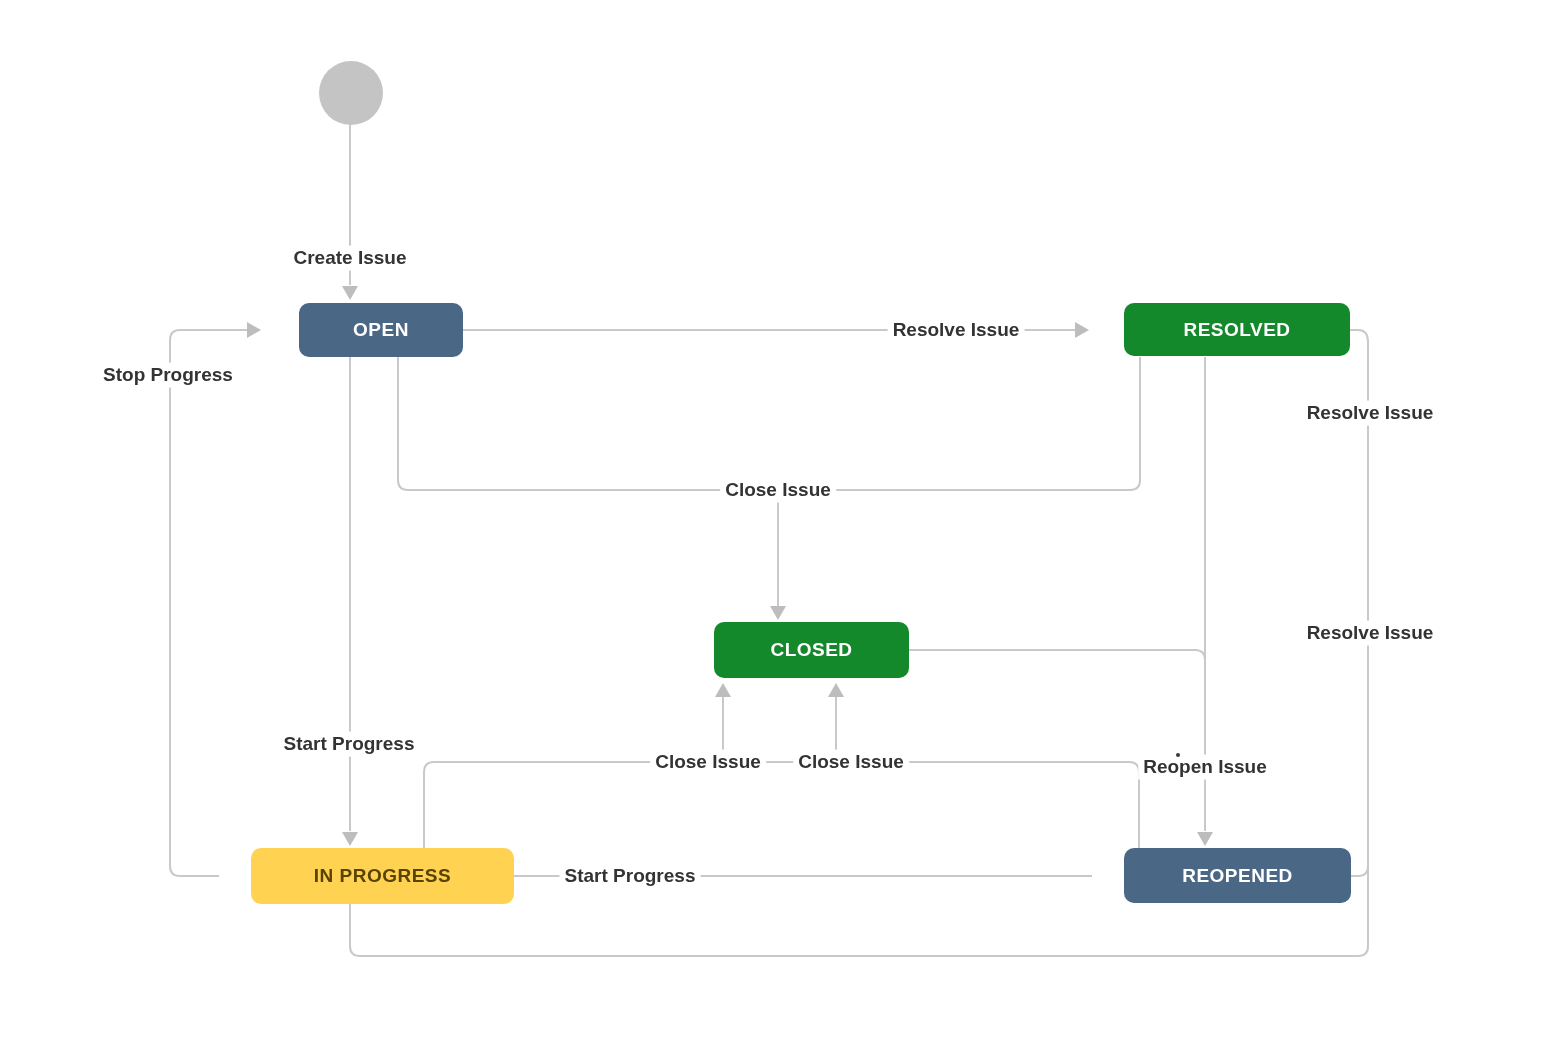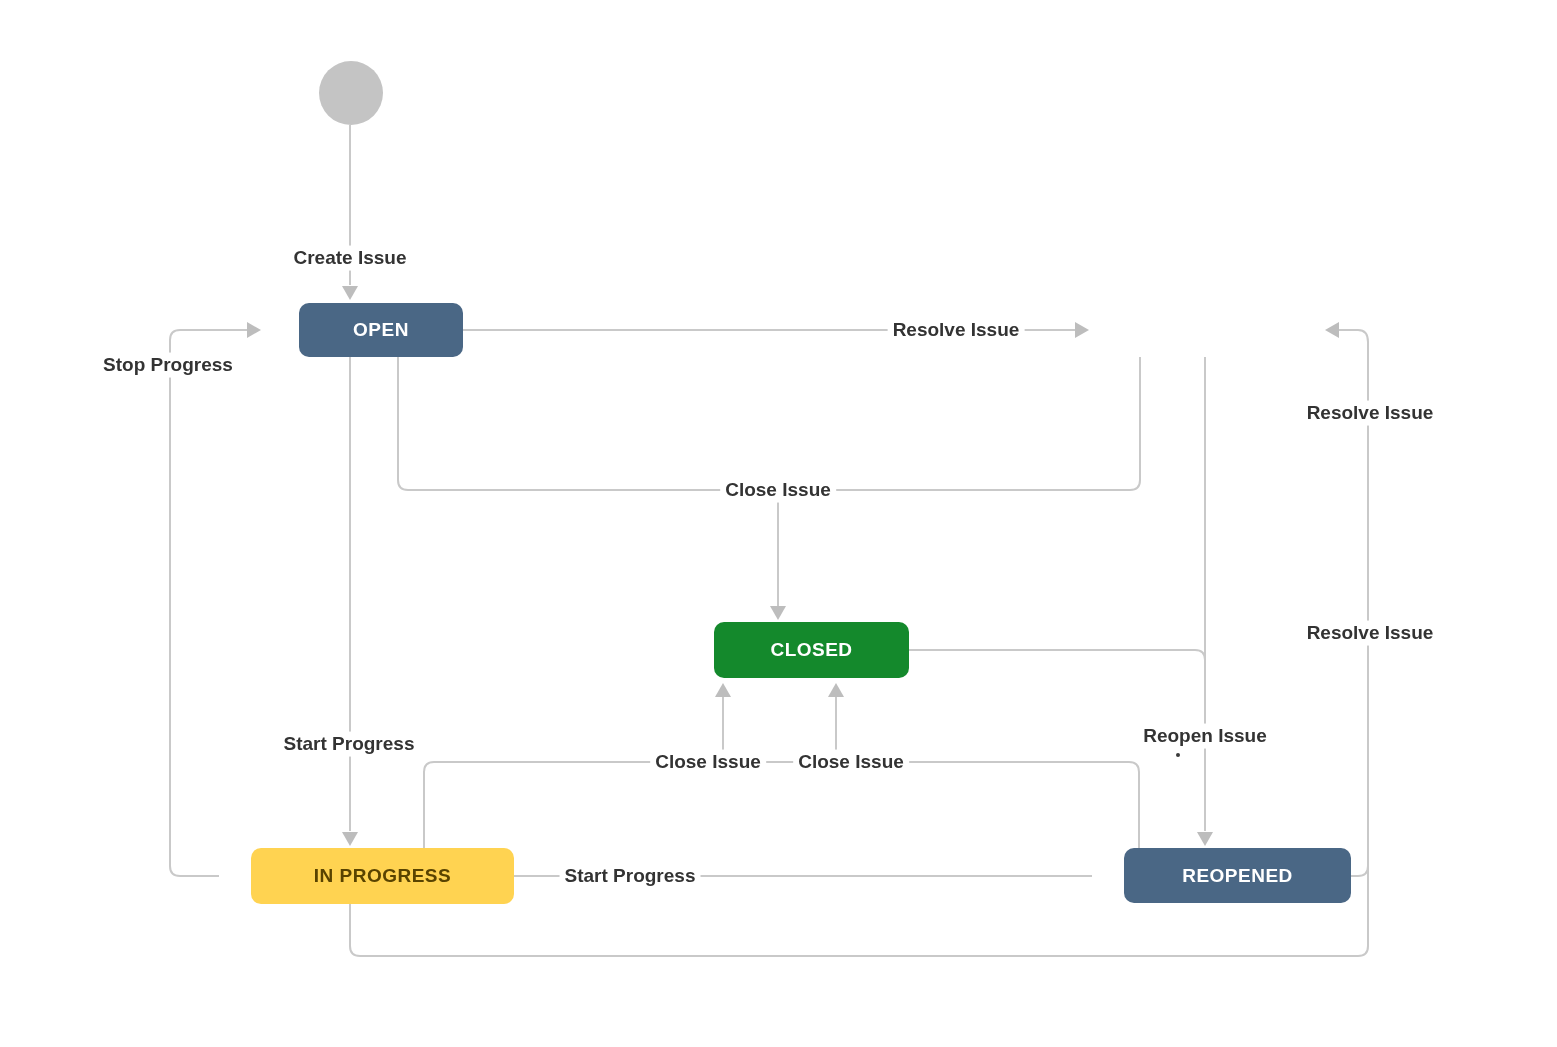--- a/index.html
+++ b/index.html
@@ -142,6 +142,7 @@
 
   <div class="node node-blue" style="left:267px; top:303px; width:164px; height:54px;">OPEN</div>
 
+  <div class="node node-green" style="left:1092px; top:303px; width:226px; height:53px;">RESOLVED</div>
 
   <div class="node node-green" style="left:682px; top:622px; width:195px; height:56px;">CLOSED</div>
 

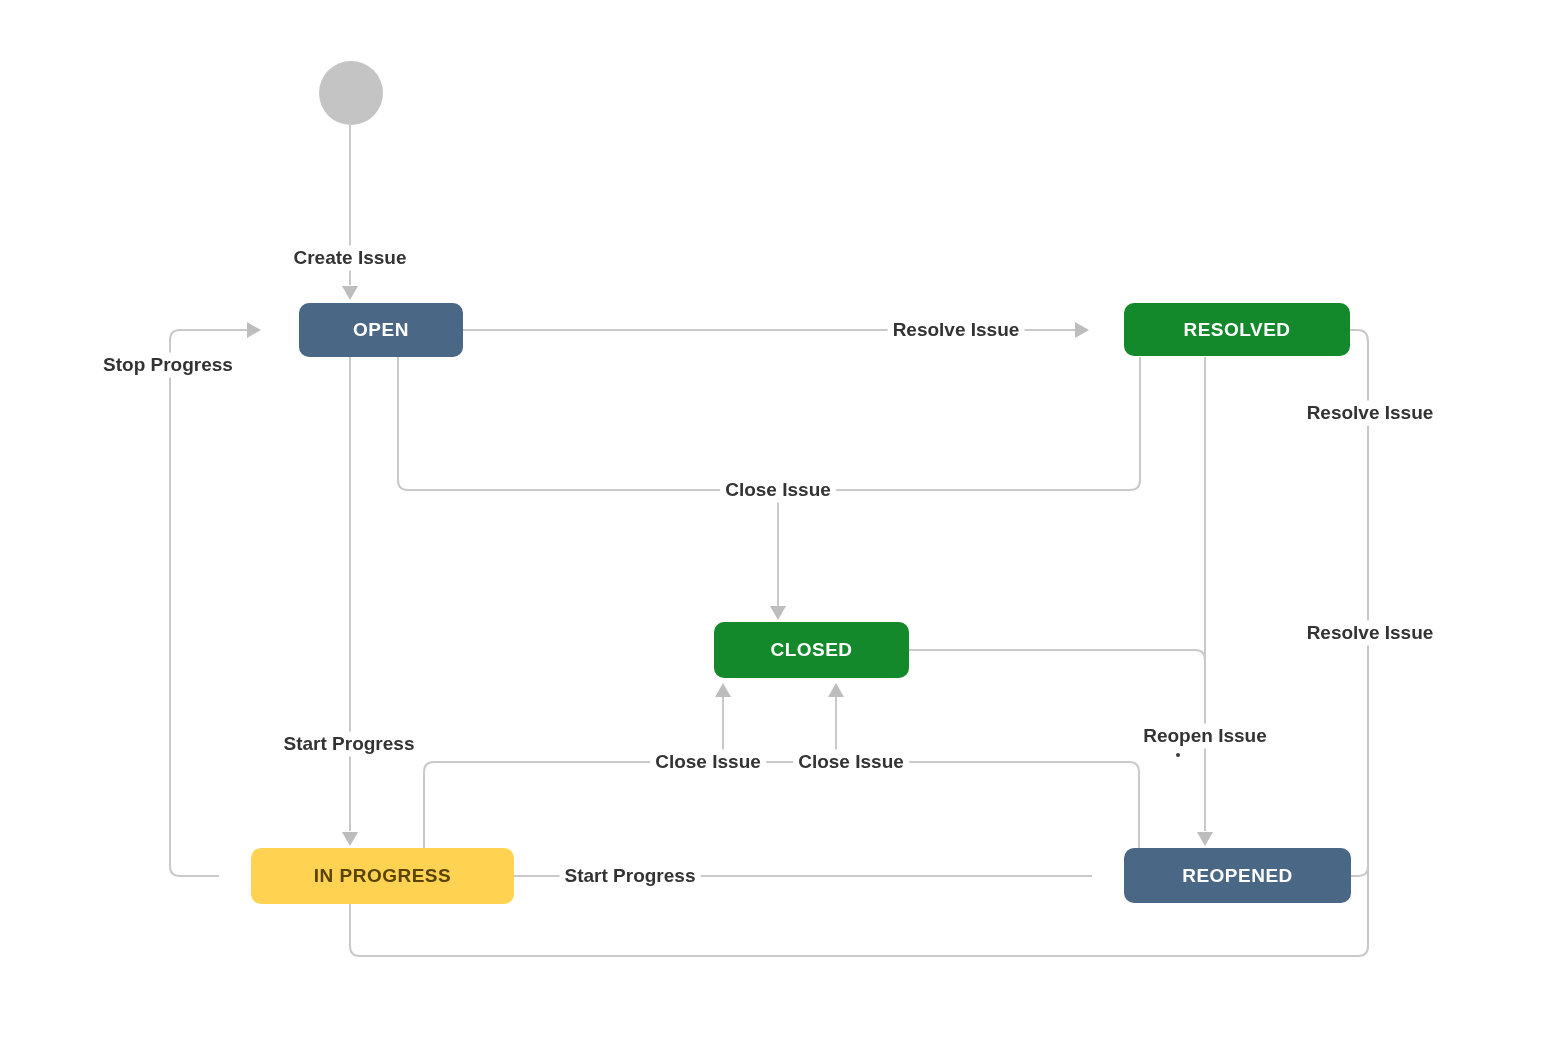--- a/index.html
+++ b/index.html
@@ -120,7 +120,7 @@
 
   <div class="edge-label" style="left:956px; top:330px;">Resolve Issue</div>
 
-  <div class="edge-label" style="left:168px; top:365px;">Stop Progress</div>
+  <div class="edge-label" style="left:168px; top:375px;">Stop Progress</div>
 
   <div class="edge-label" style="left:778px; top:490px;">Close Issue</div>
 

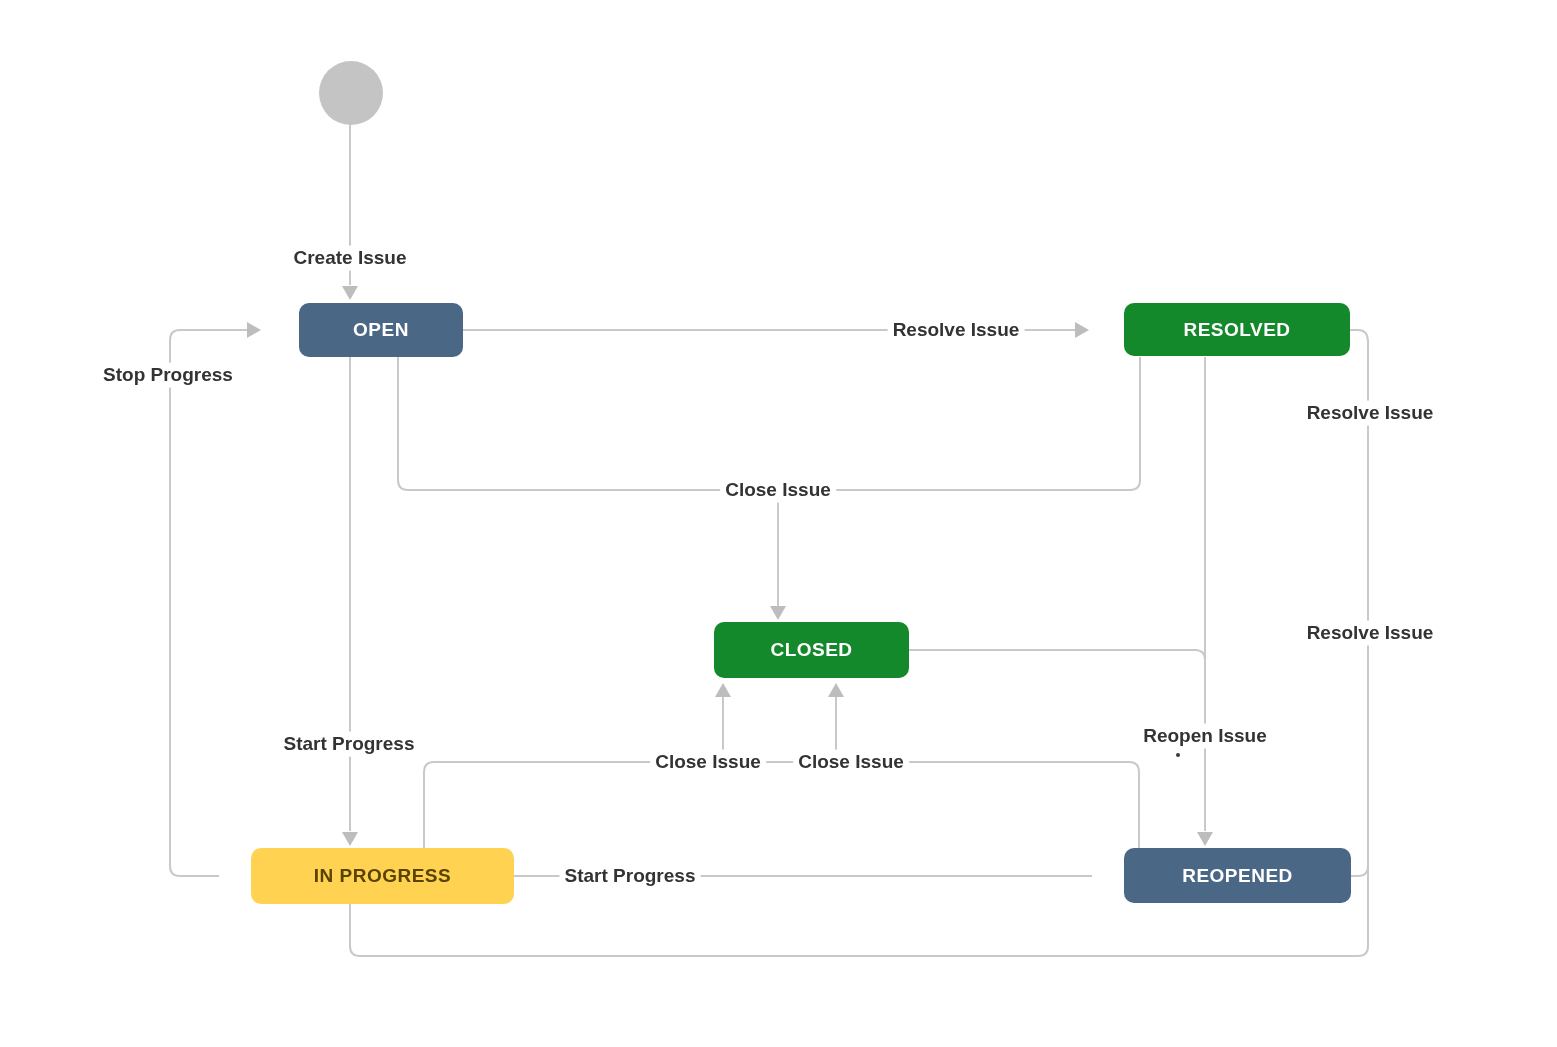--- a/index.html
+++ b/index.html
@@ -124,7 +124,7 @@
 
   <div class="edge-label" style="left:778px; top:490px;">Close Issue</div>
 
-  <div class="edge-label" style="left:1205px; top:736px;">Reopen Issue</div>
+  <div class="edge-label" style="left:1205px; top:767px;">Reopen Issue</div>
 
   <div class="stray-dot" style="left:1176px; top:753px;"></div>
 

